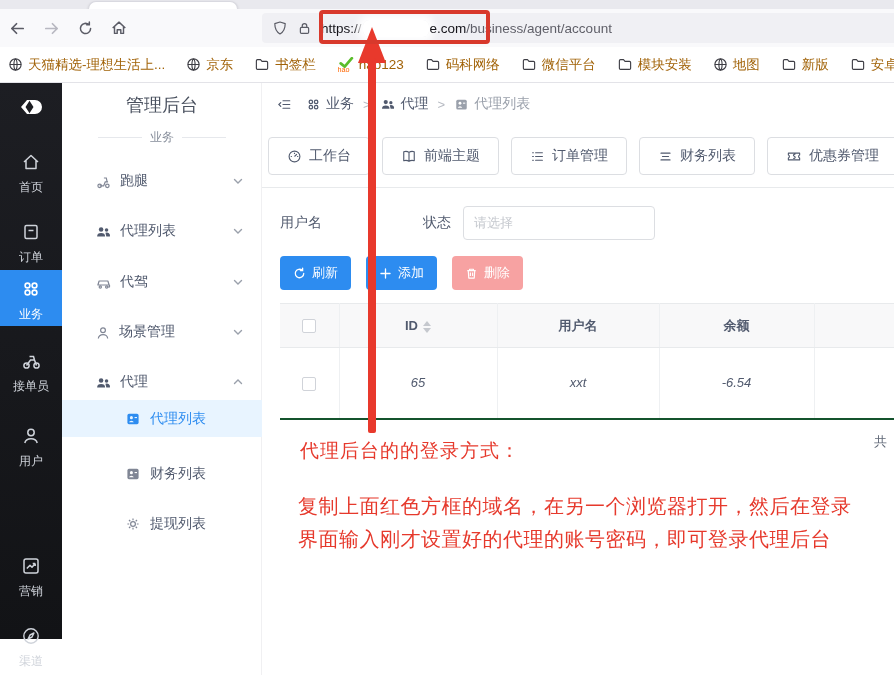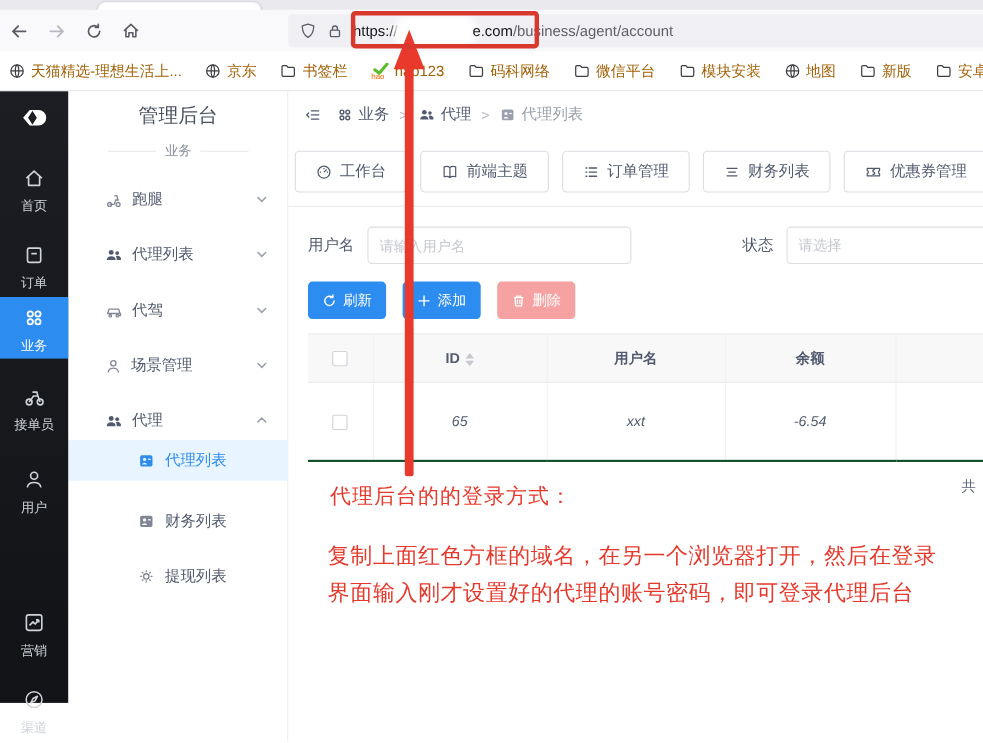--- a/index.html
+++ b/index.html
@@ -499,7 +499,6 @@
 
   <div class="filter-row">
     <span>用户名</span>
-    <input type="text" placeholder="请输入用户名" style="">
     <span class="lbl-status">状态</span>
     <span class="fake-select">
         <span>请选择</span>

